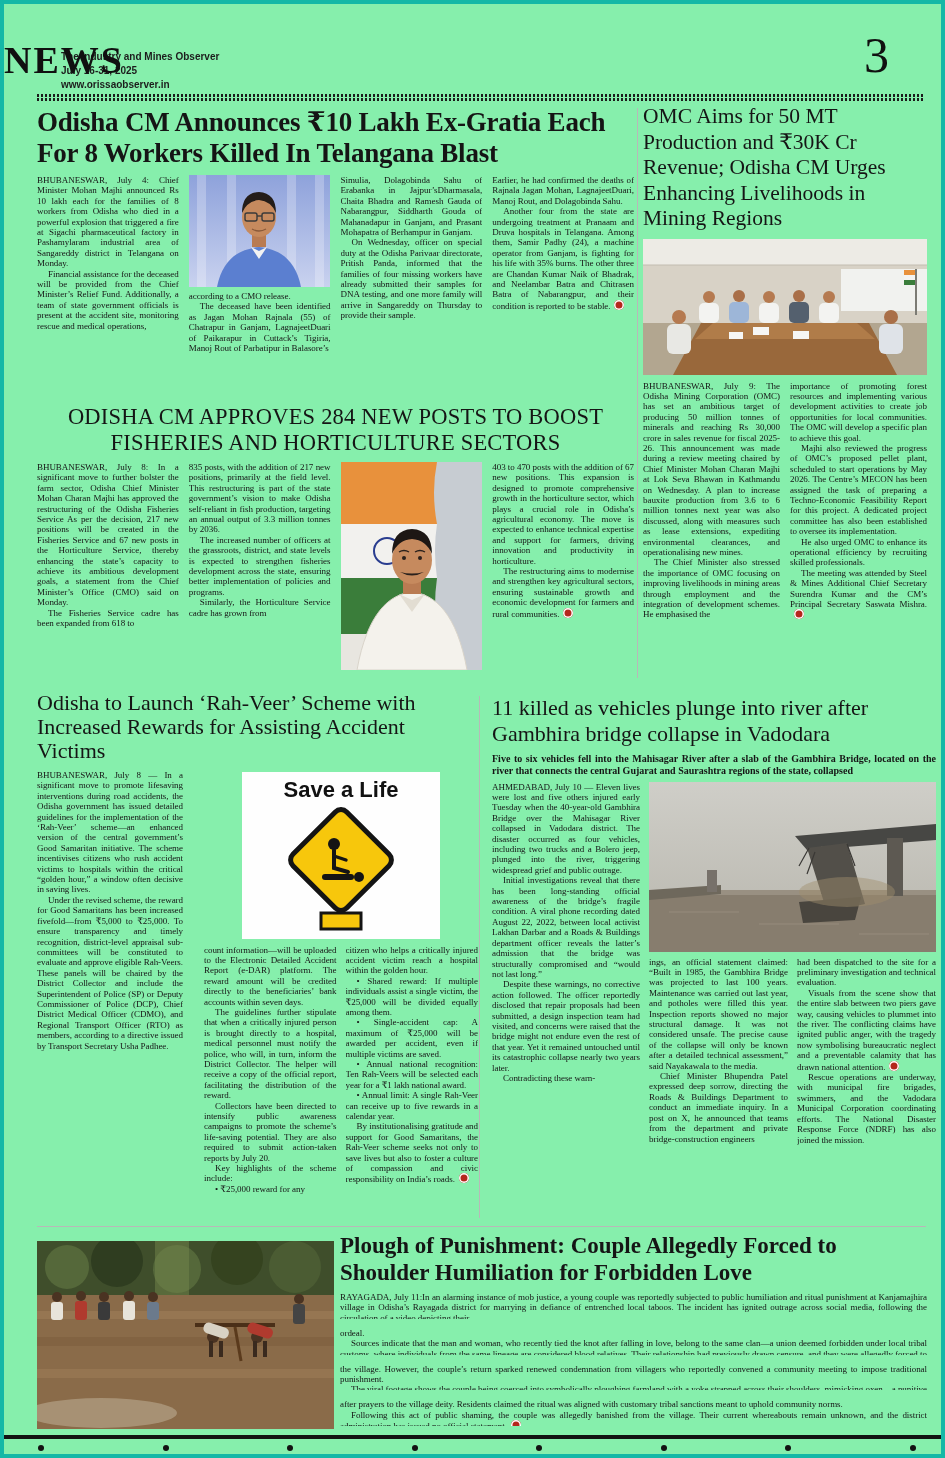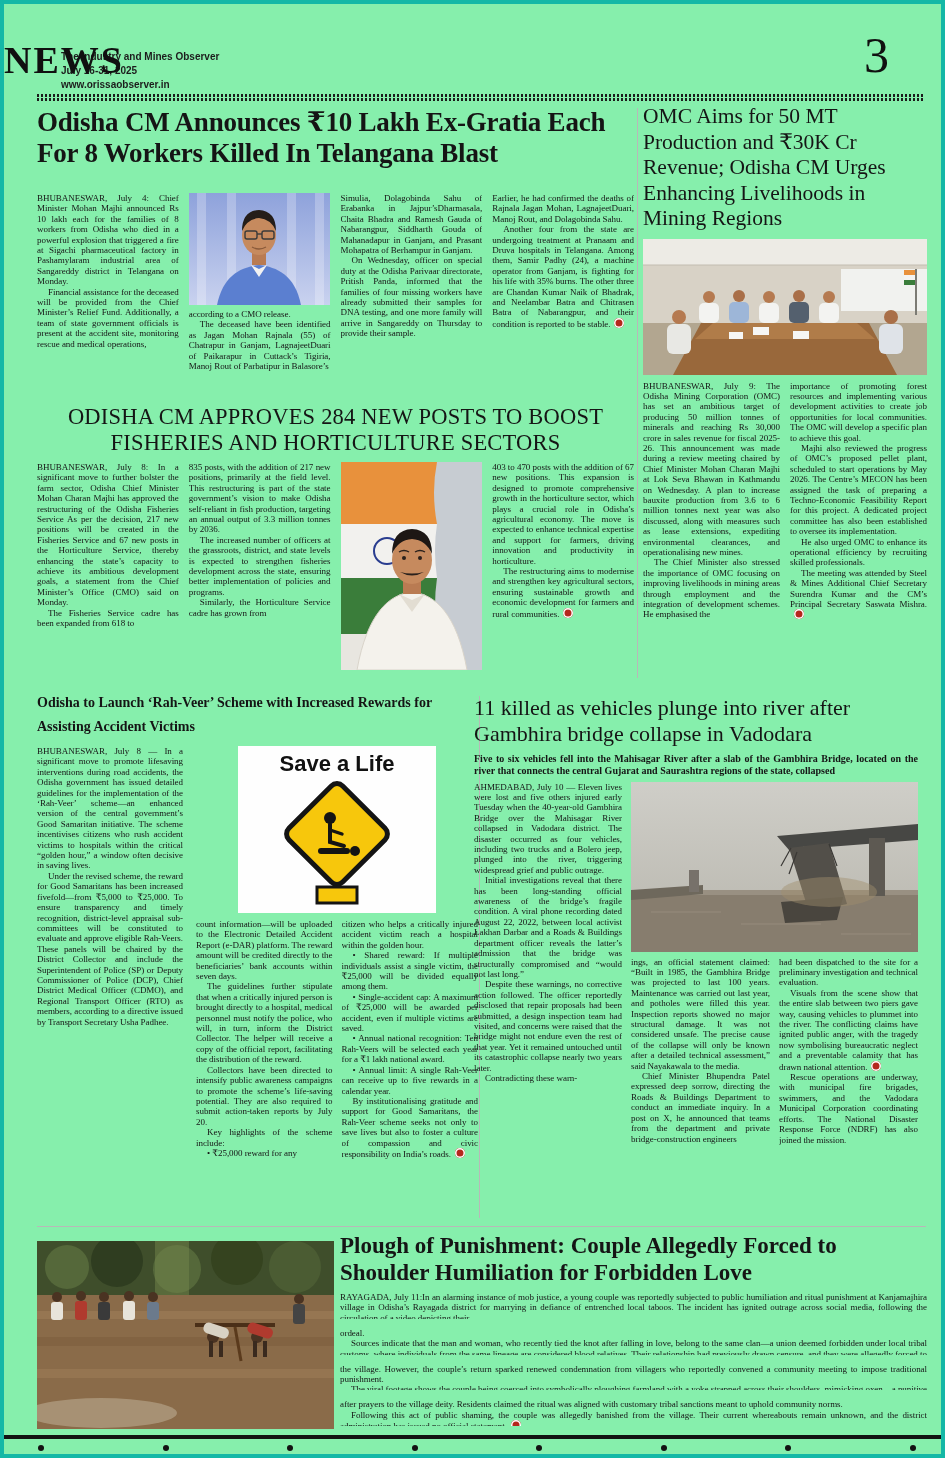--- a/index.html
+++ b/index.html
@@ -31,7 +31,7 @@
   
   .a-ex{position:absolute;left:33px;top:103px;width:597px;}
   .a-ex h2{font-size:27px;line-height:31px;font-weight:700;letter-spacing:-0.2px;}
-  .a-ex .cols{margin-top:24px;height:222px;}
+  .a-ex .cols{margin-top:6px;height:222px;}
   .a-ex figure{margin-bottom:4px;}
 
   

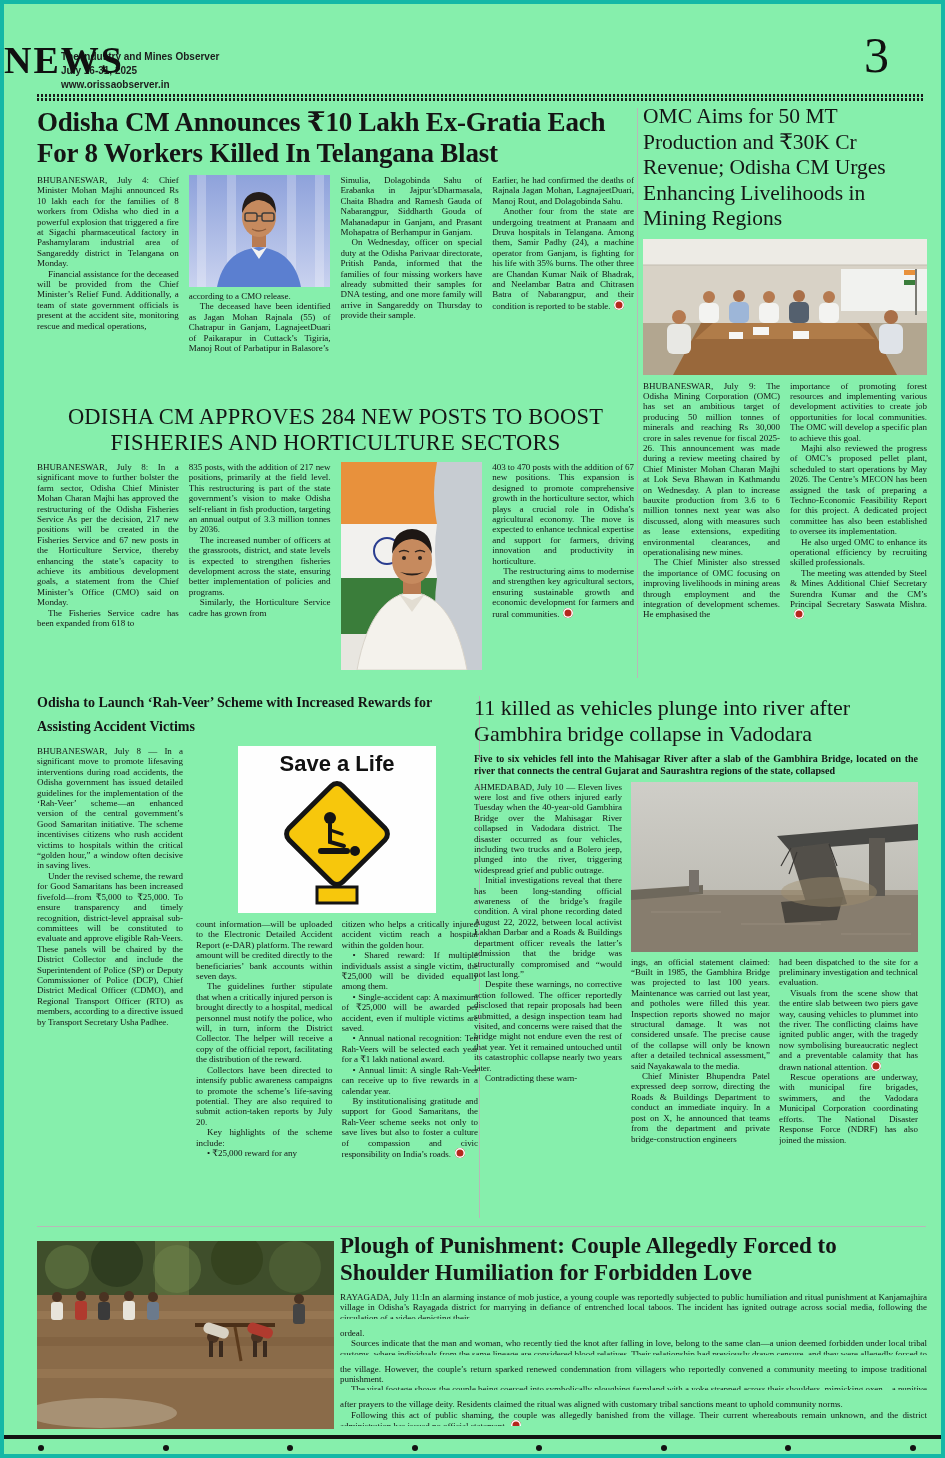--- a/index.html
+++ b/index.html
@@ -47,7 +47,7 @@
 
   
   .a-rah{position:absolute;left:33px;top:687px;width:441px;}
-  .a-rah h2{font-size:14px;line-height:24px;font-weight:700;}
+  .a-rah h2{font-size:22px;line-height:24px;font-weight:400;}
   .rah-body{display:flex;gap:13px;margin-top:7px;}
   .rah-c1{width:146px;flex:0 0 146px;height:478px;}
   .rah-right{flex:1 1 0;}

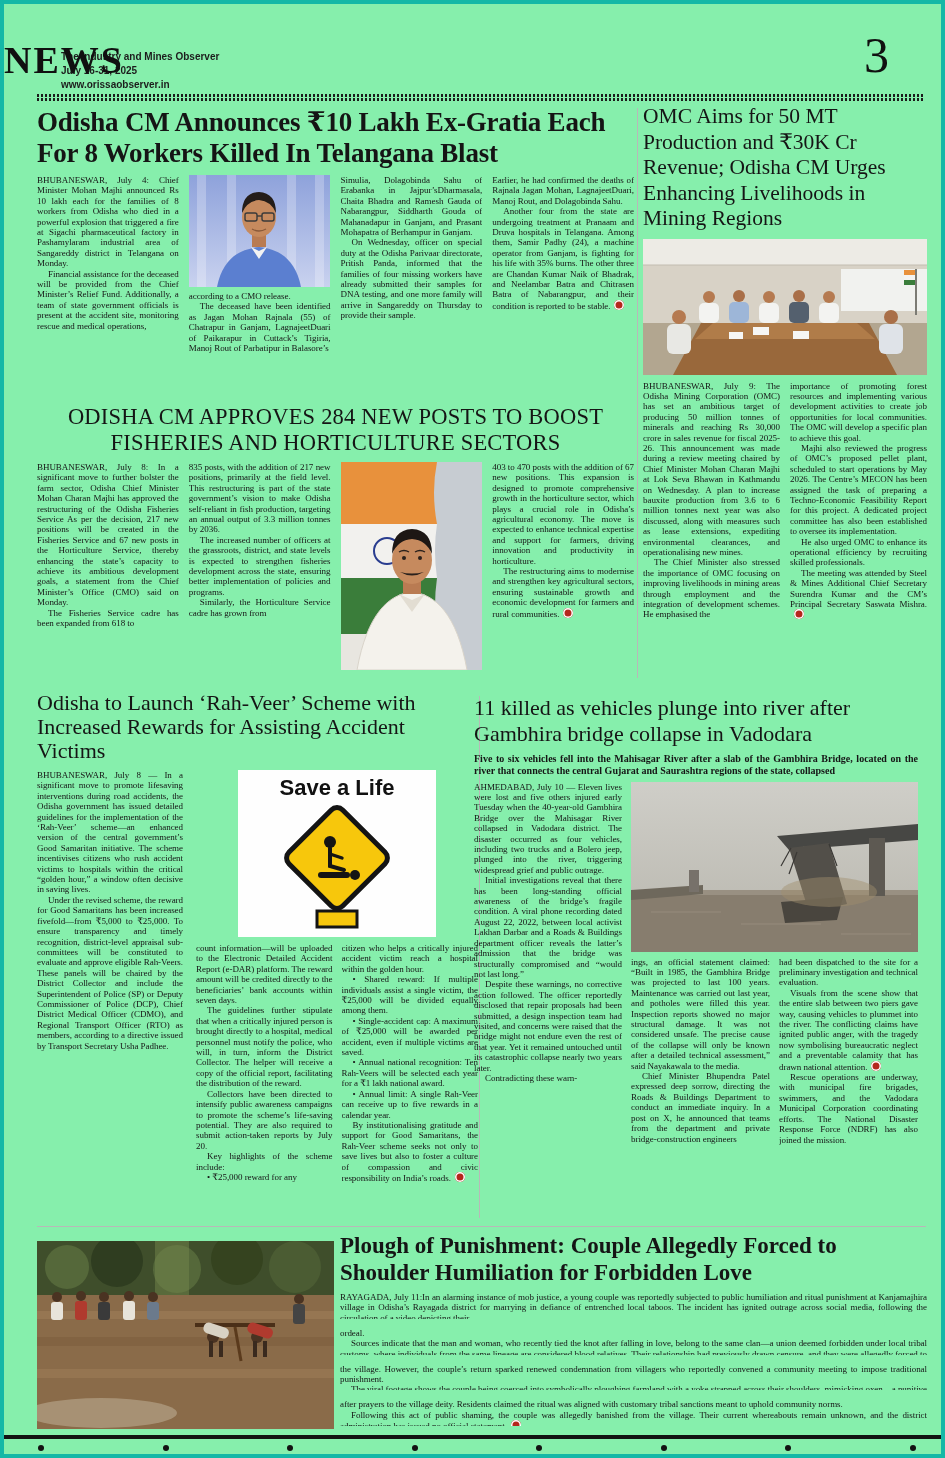--- a/index.html
+++ b/index.html
@@ -55,7 +55,7 @@
   .rah-right .cols{margin-top:6px;height:302px;gap:9px;}
 
   
-  .a-gam{position:absolute;left:470px;top:691px;width:444px;}
+  .a-gam{position:absolute;left:488px;top:691px;width:444px;}
   .a-gam h2{font-size:22px;line-height:26px;font-weight:400;}
   .standfirst{margin-top:6px;font-weight:700;font-size:10px;line-height:11.8px;text-align:justify;}
   .gam-body{display:flex;gap:9px;margin-top:5px;}

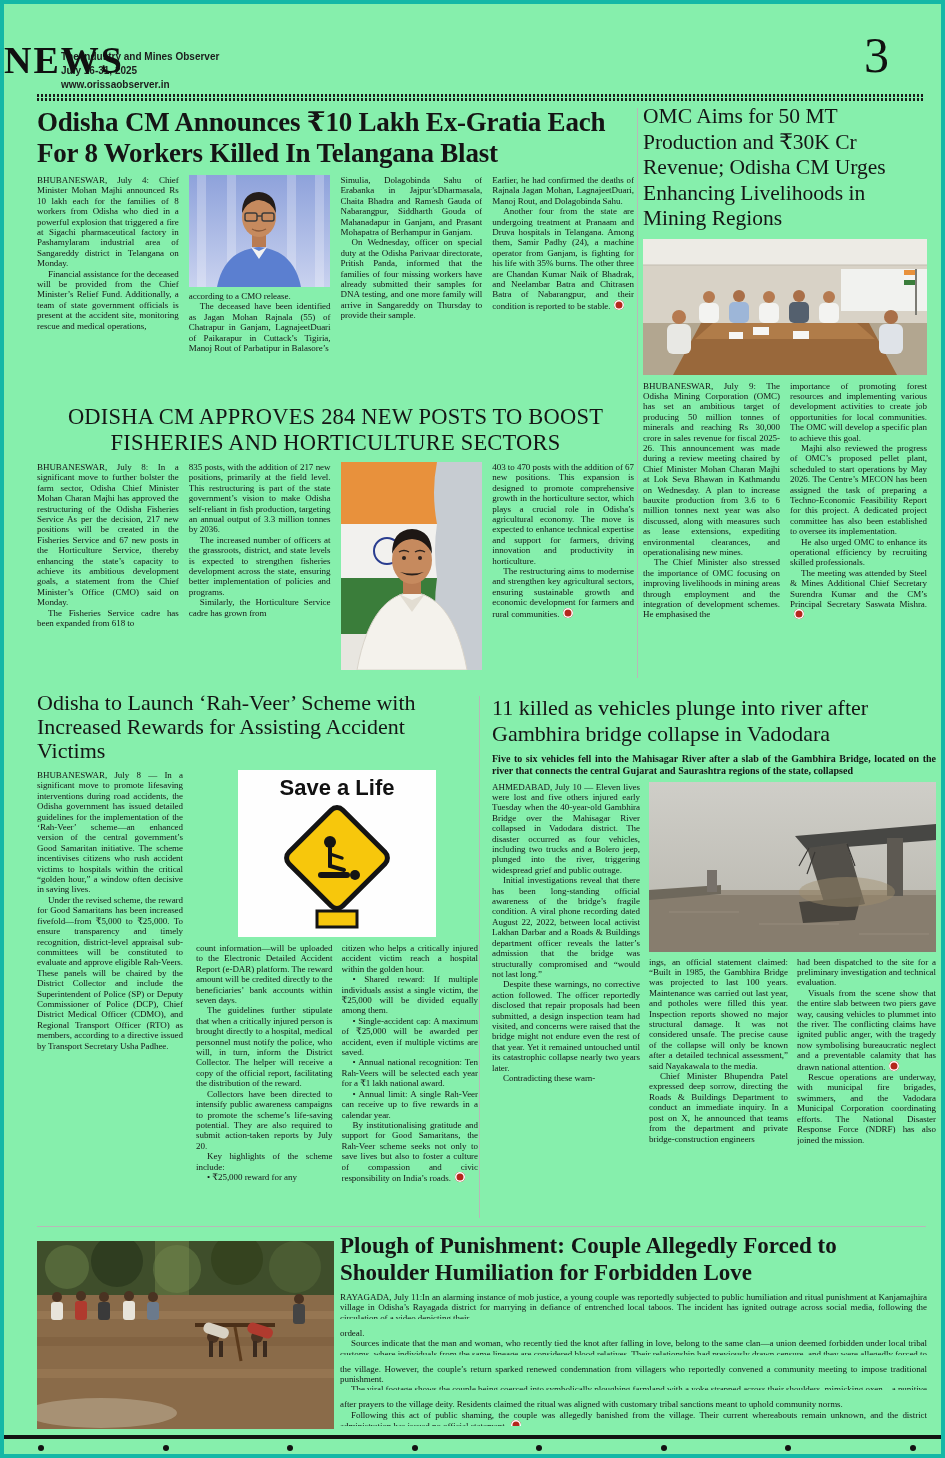--- a/index.html
+++ b/index.html
@@ -48,7 +48,7 @@
   
   .a-rah{position:absolute;left:33px;top:687px;width:441px;}
   .a-rah h2{font-size:22px;line-height:24px;font-weight:400;}
-  .rah-body{display:flex;gap:13px;margin-top:7px;}
+  .rah-body{display:flex;gap:21px;margin-top:7px;align-items:center;}
   .rah-c1{width:146px;flex:0 0 146px;height:478px;}
   .rah-right{flex:1 1 0;}
   .rah-right figure{display:flex;justify-content:center;}

